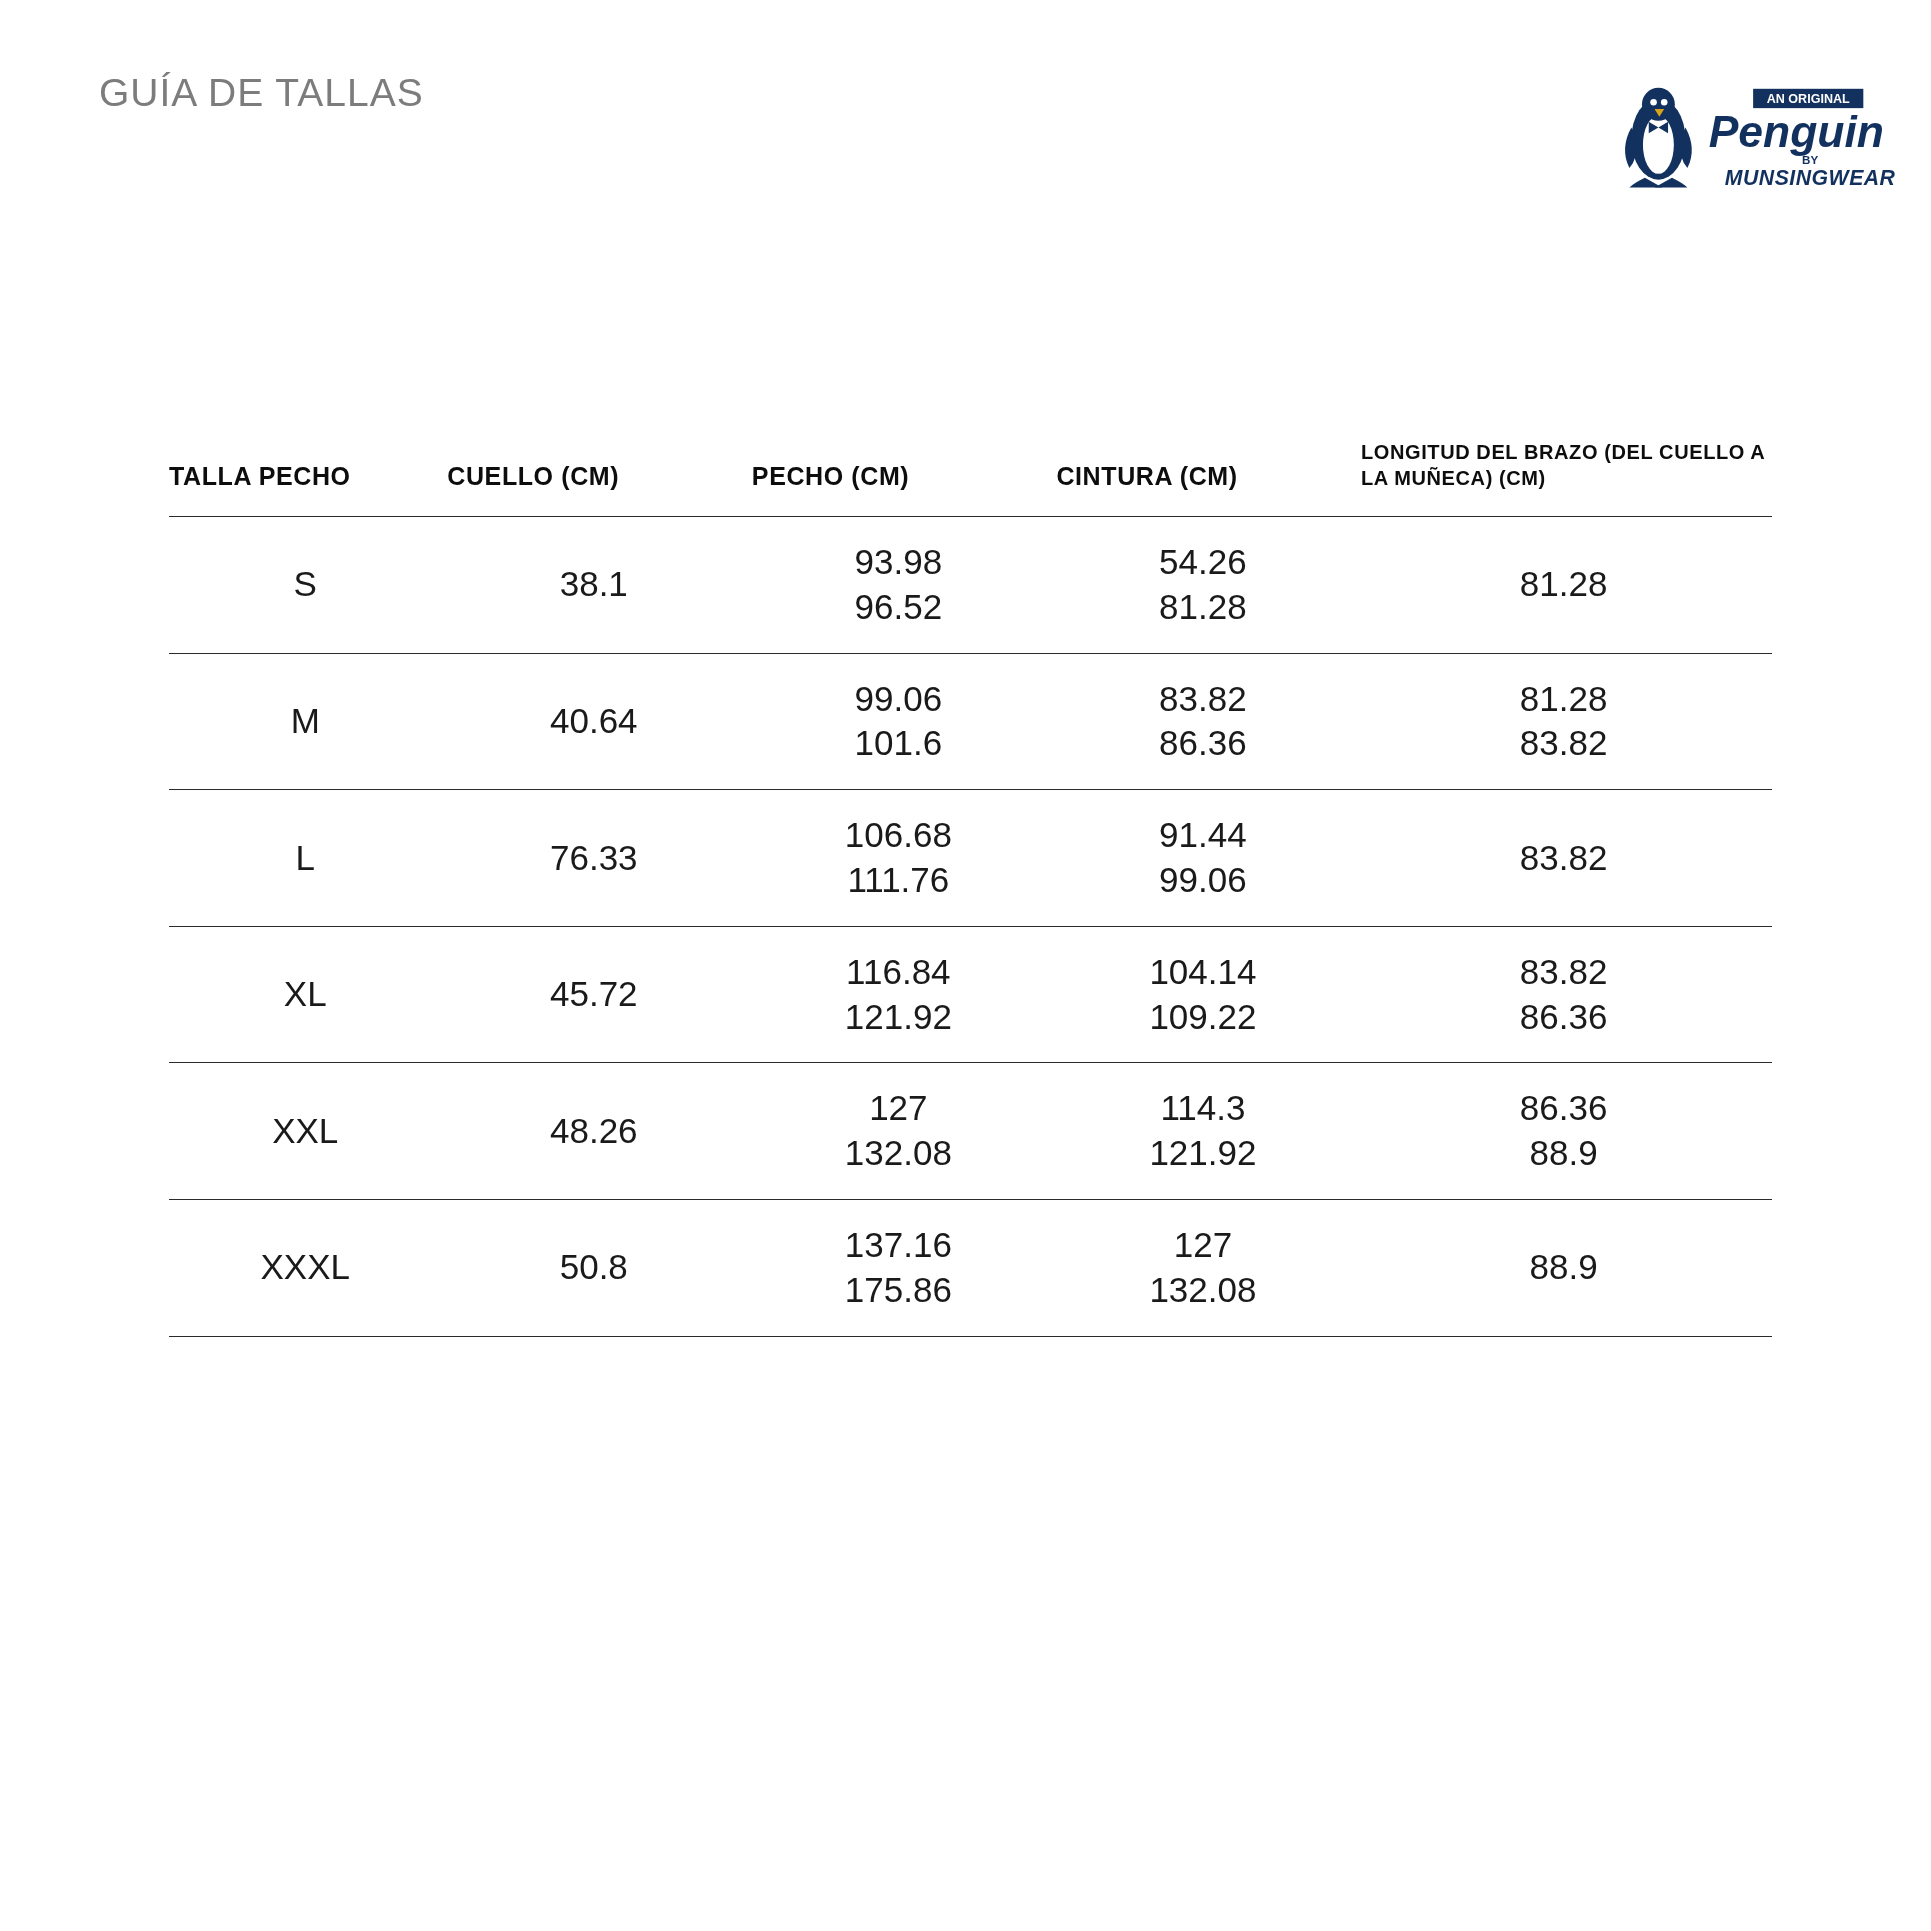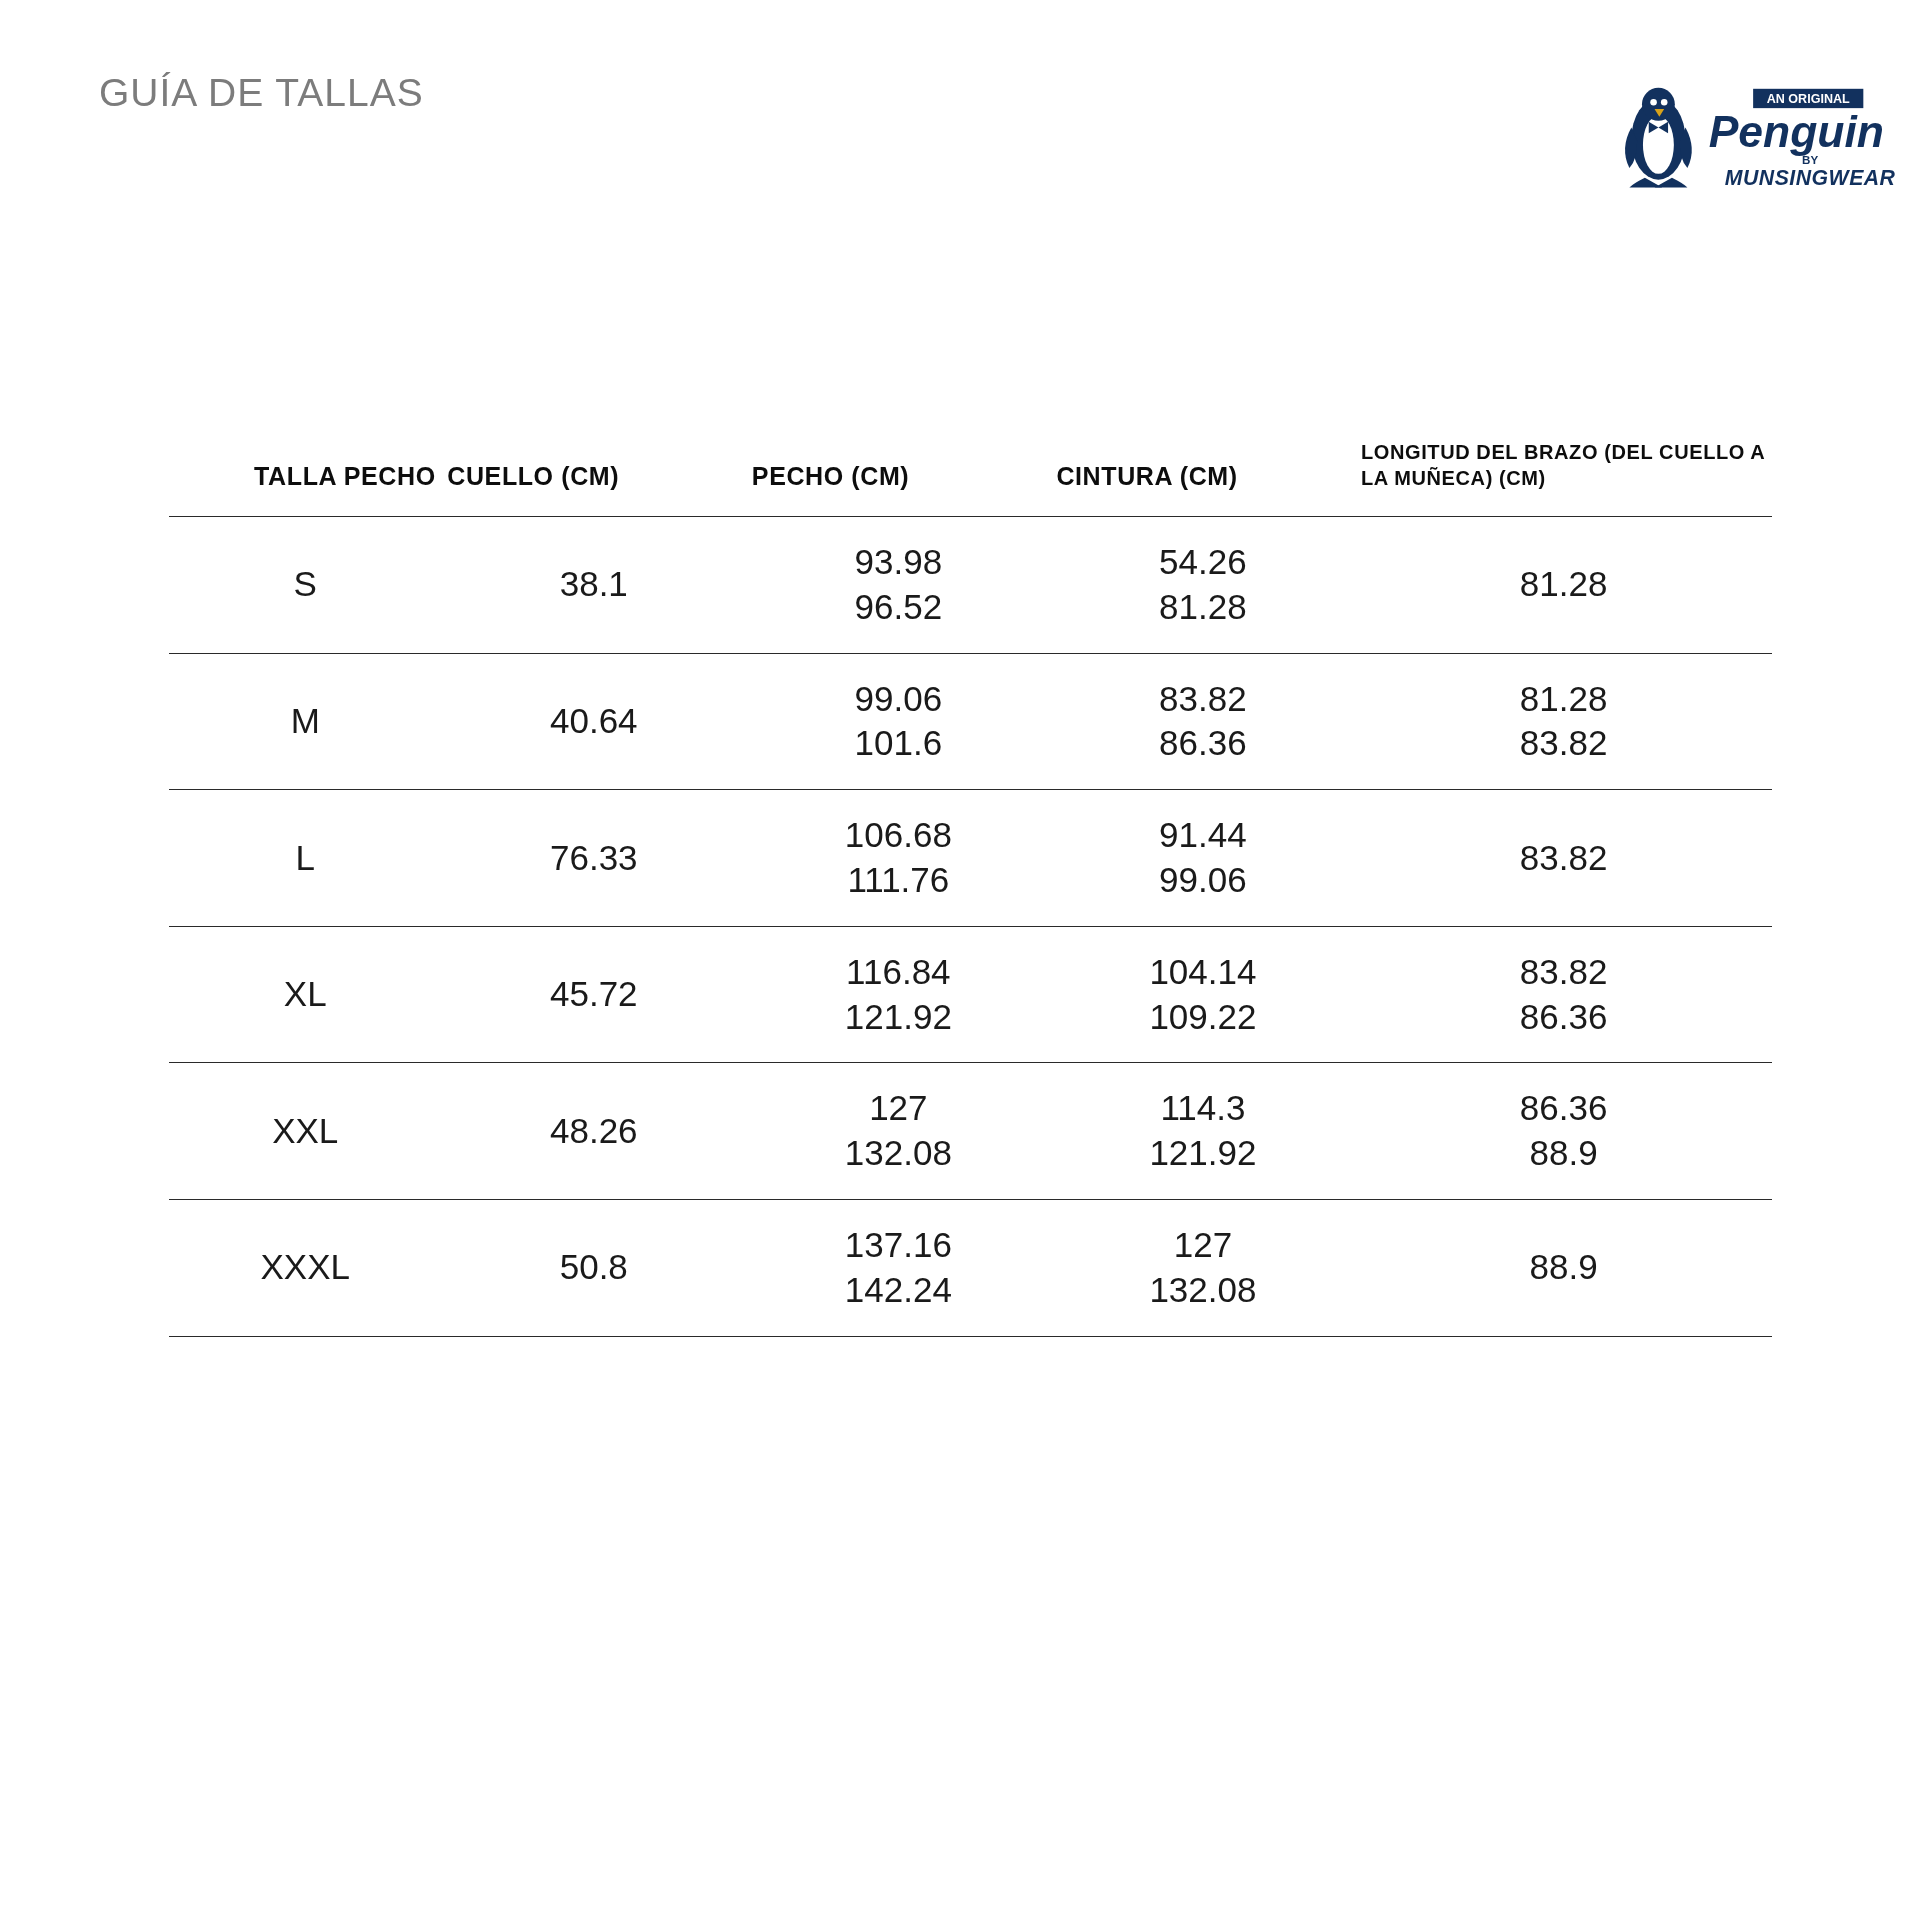--- a/index.html
+++ b/index.html
@@ -83,7 +83,7 @@
     text-transform: uppercase;
   }
   table.size-table th.col-size {
-    text-align: right;
+    text-align: left;
     padding-left: 0;
   }
   table.size-table th.col-arm {

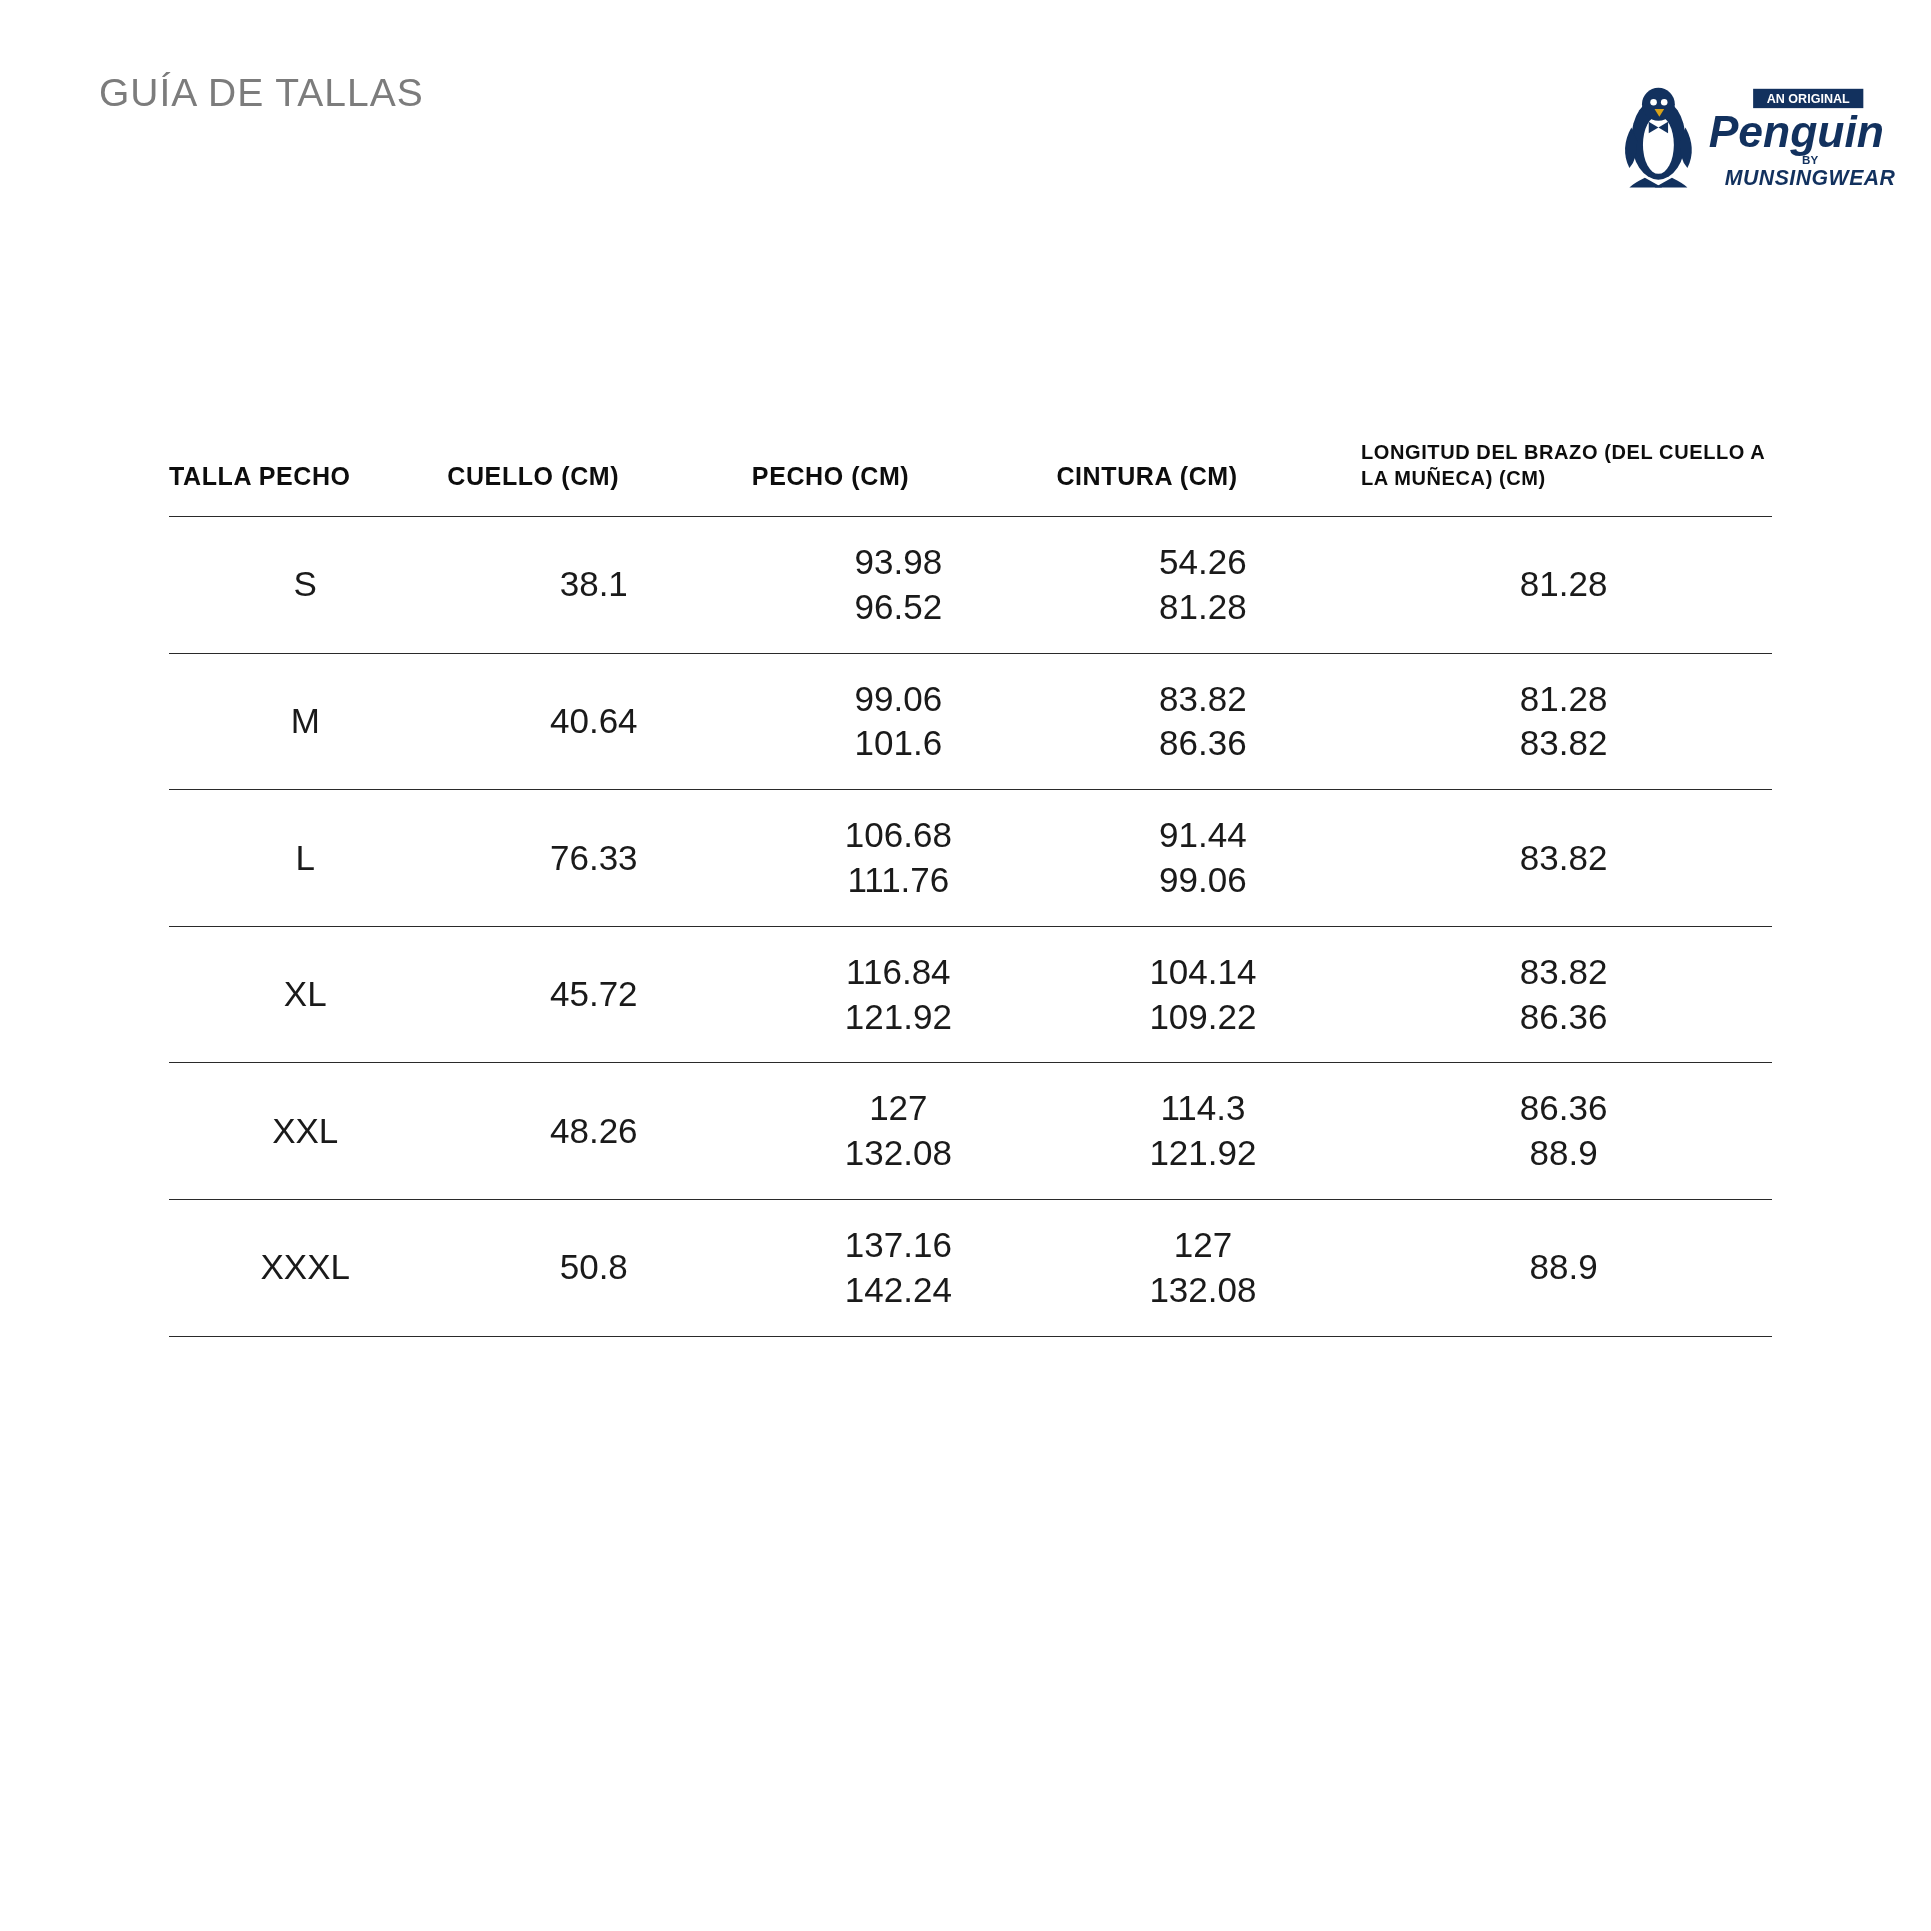--- a/index.html
+++ b/index.html
@@ -288,7 +288,7 @@
           </td>
           <td>
             <span class="val-line">137.16</span>
-            <span class="val-line">142.24</span>
+            <span class="val-line">175.86</span>
           </td>
           <td>
             <span class="val-line">127</span>

